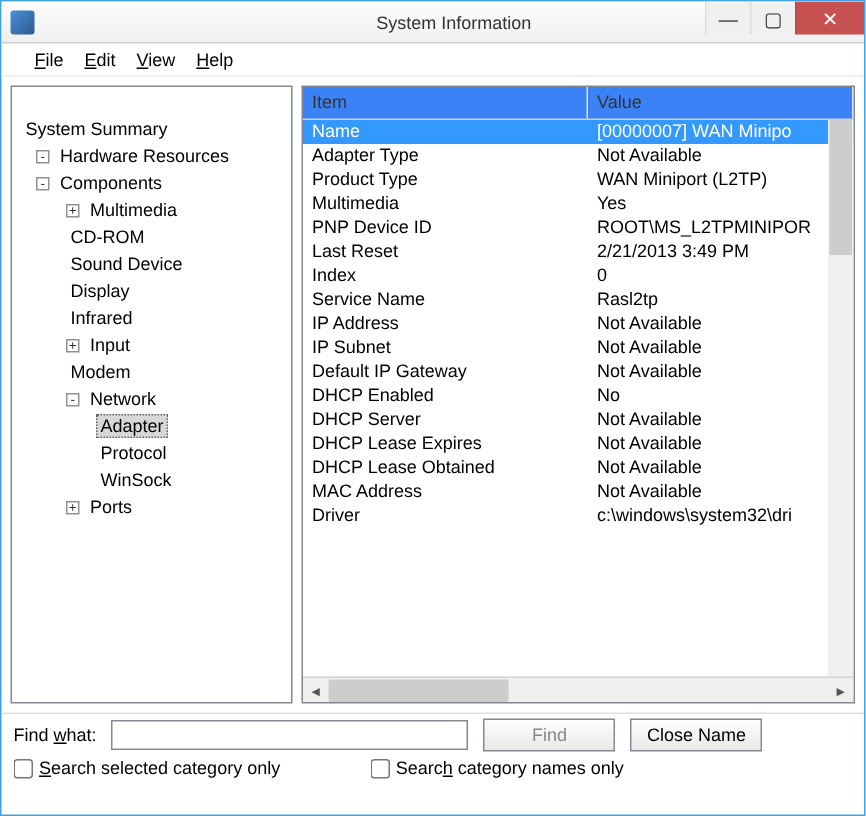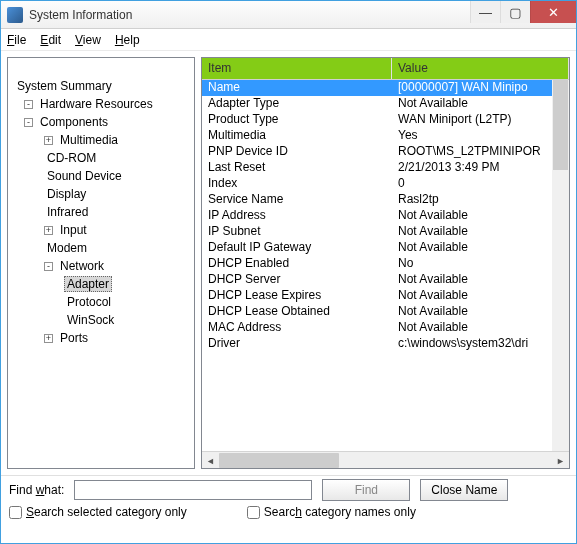--- a/index.html
+++ b/index.html
@@ -28,6 +28,7 @@
   }
   .titlebar .title {
     flex: 1;
+    text-align: center;
     color: #333;
     font-size: 12px;
   }

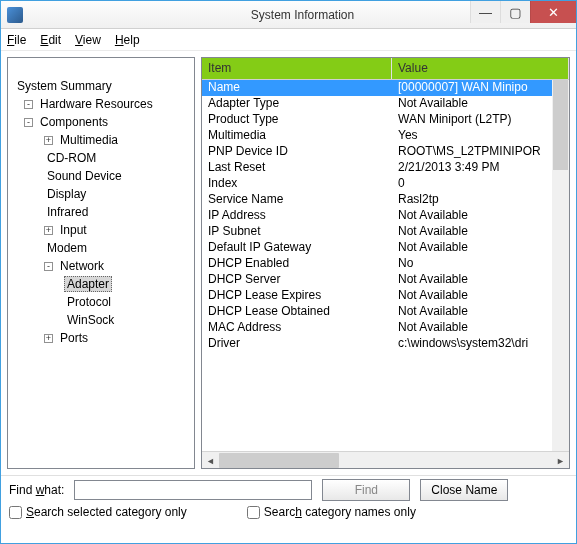--- a/index.html
+++ b/index.html
@@ -53,7 +53,7 @@
     background: #fff;
     display: flex;
     align-items: center;
-    padding: 0 6px;
+    padding: 0 22px;
     gap: 14px;
     border-bottom: 1px solid #eaeaea;
   }

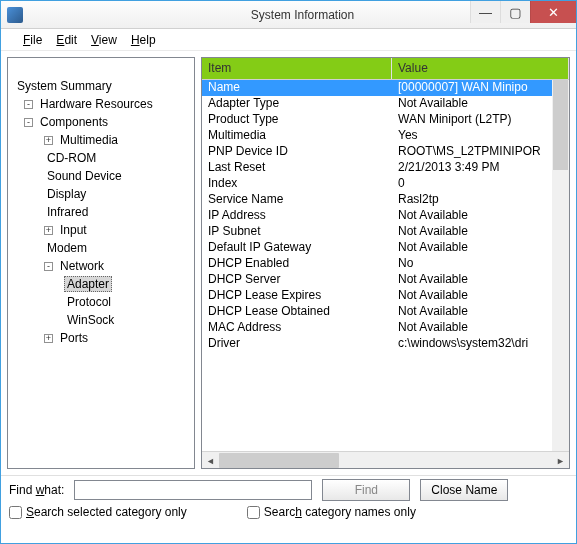--- a/index.html
+++ b/index.html
@@ -120,7 +120,7 @@
   }
   .grid-header {
     display: flex;
-    background: #84cc16;
+    background: #3b82f6;
     border-bottom: 1px solid #d0d0d0;
     height: 22px;
   }

